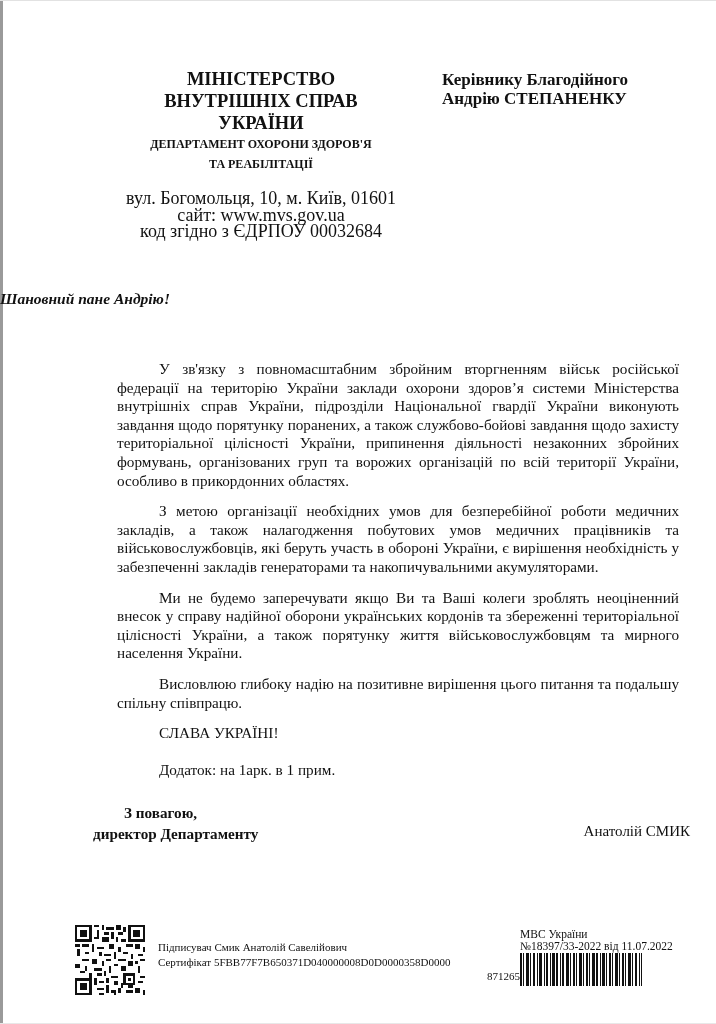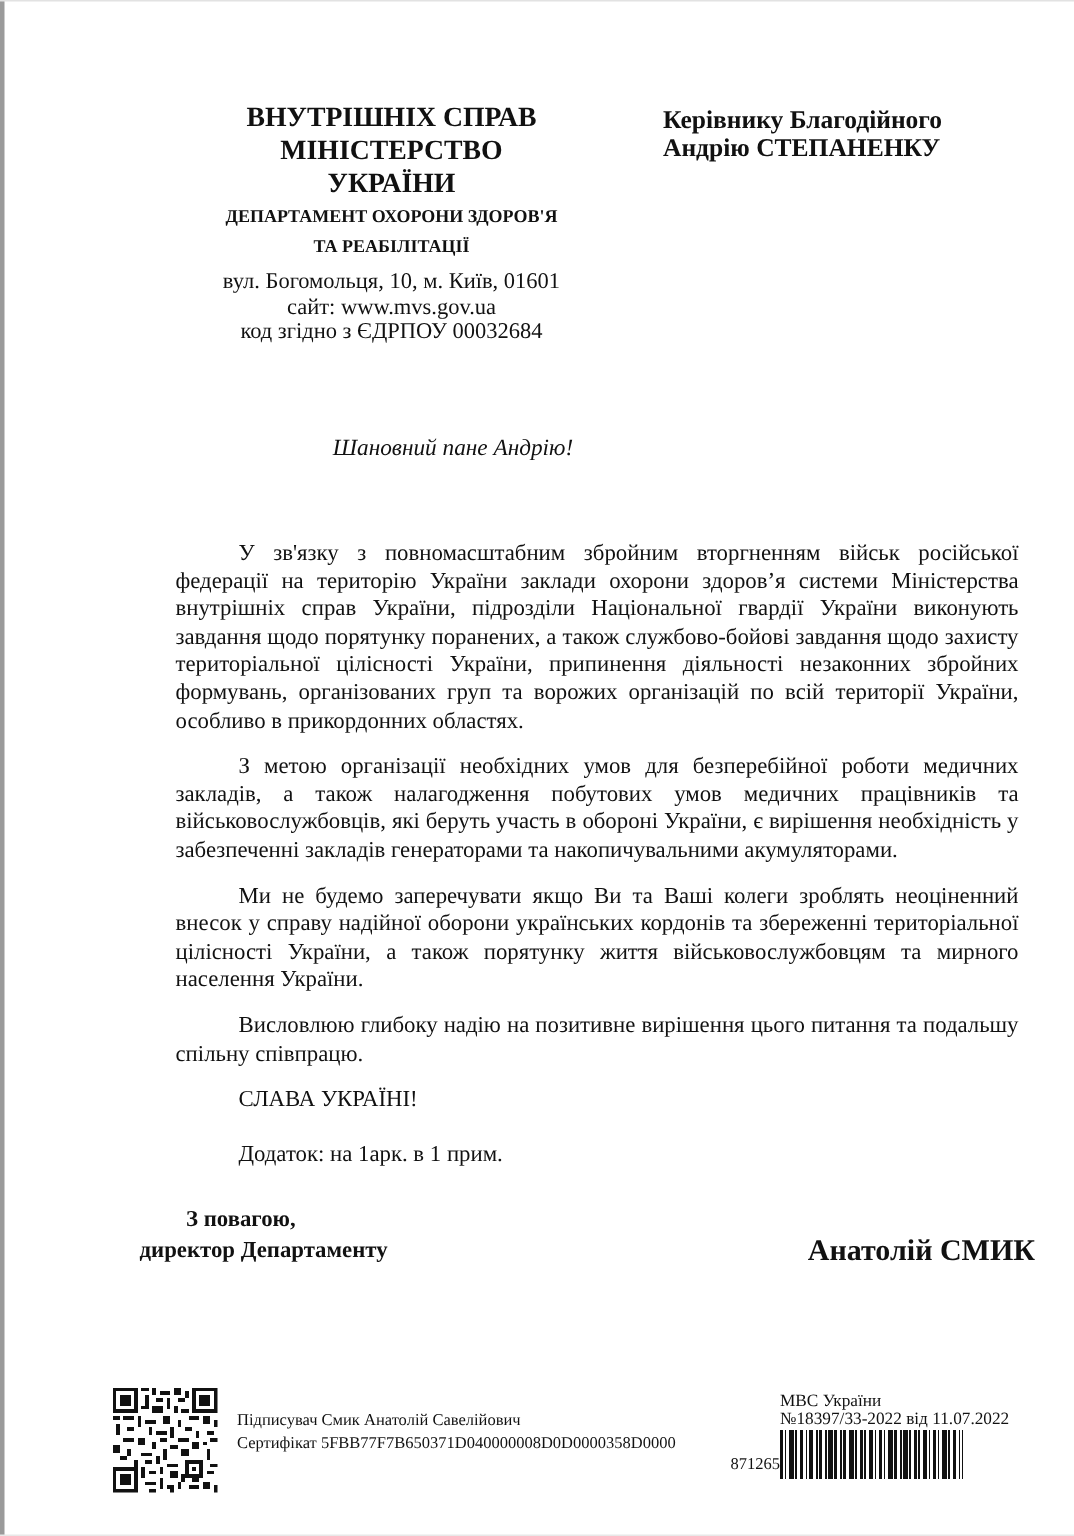--- a/index.html
+++ b/index.html
@@ -165,8 +165,8 @@
 <div class="page-edge-bottom"></div>
 
 <div class="org-block">
+  <div class="org-title">МІНІСТЕРСТВО</div>
   <div class="org-title">ВНУТРІШНІХ СПРАВ</div>
-  <div class="org-title">МІНІСТЕРСТВО</div>
   <div class="org-title">УКРАЇНИ</div>
   <div class="org-dept">ДЕПАРТАМЕНТ ОХОРОНИ ЗДОРОВ'Я</div>
   <div class="org-dept">ТА РЕАБІЛІТАЦІЇ</div>

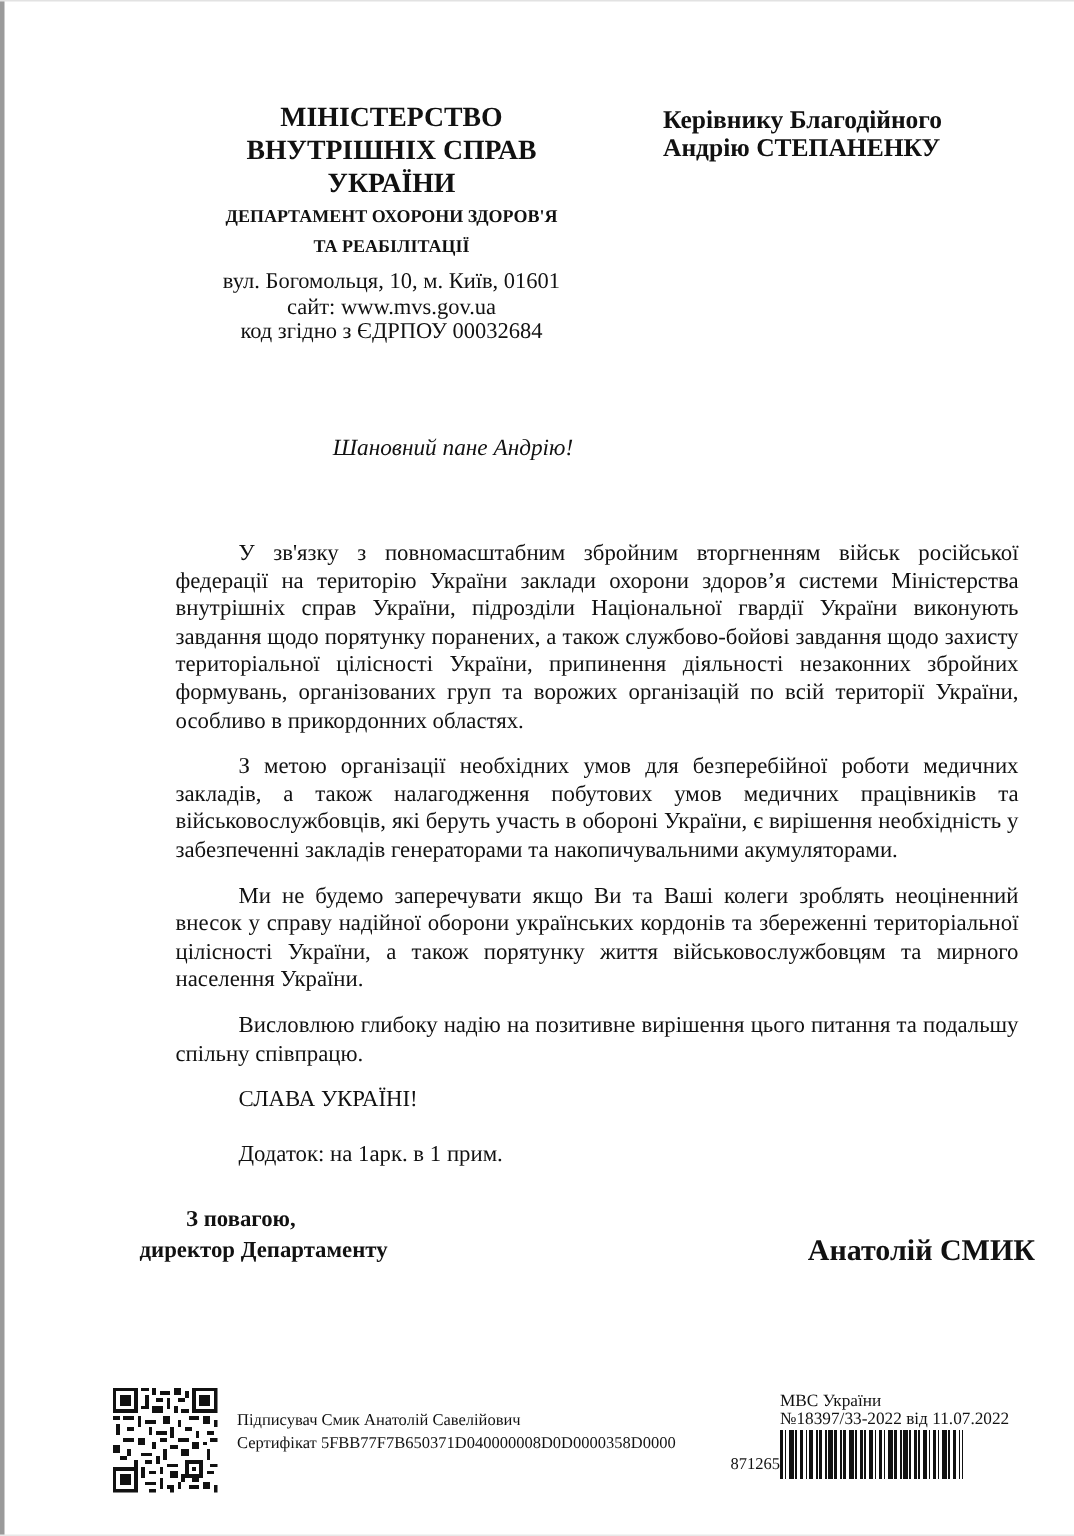--- a/index.html
+++ b/index.html
@@ -49,8 +49,8 @@
     margin: 0;
   }
   .org-contacts {
-    margin-top: 6px;
-    font-size: 15px;
+    margin-top: 16px;
+    font-size: 18px;
     line-height: 16.5px;
   }
   .org-contacts div { white-space: nowrap; }

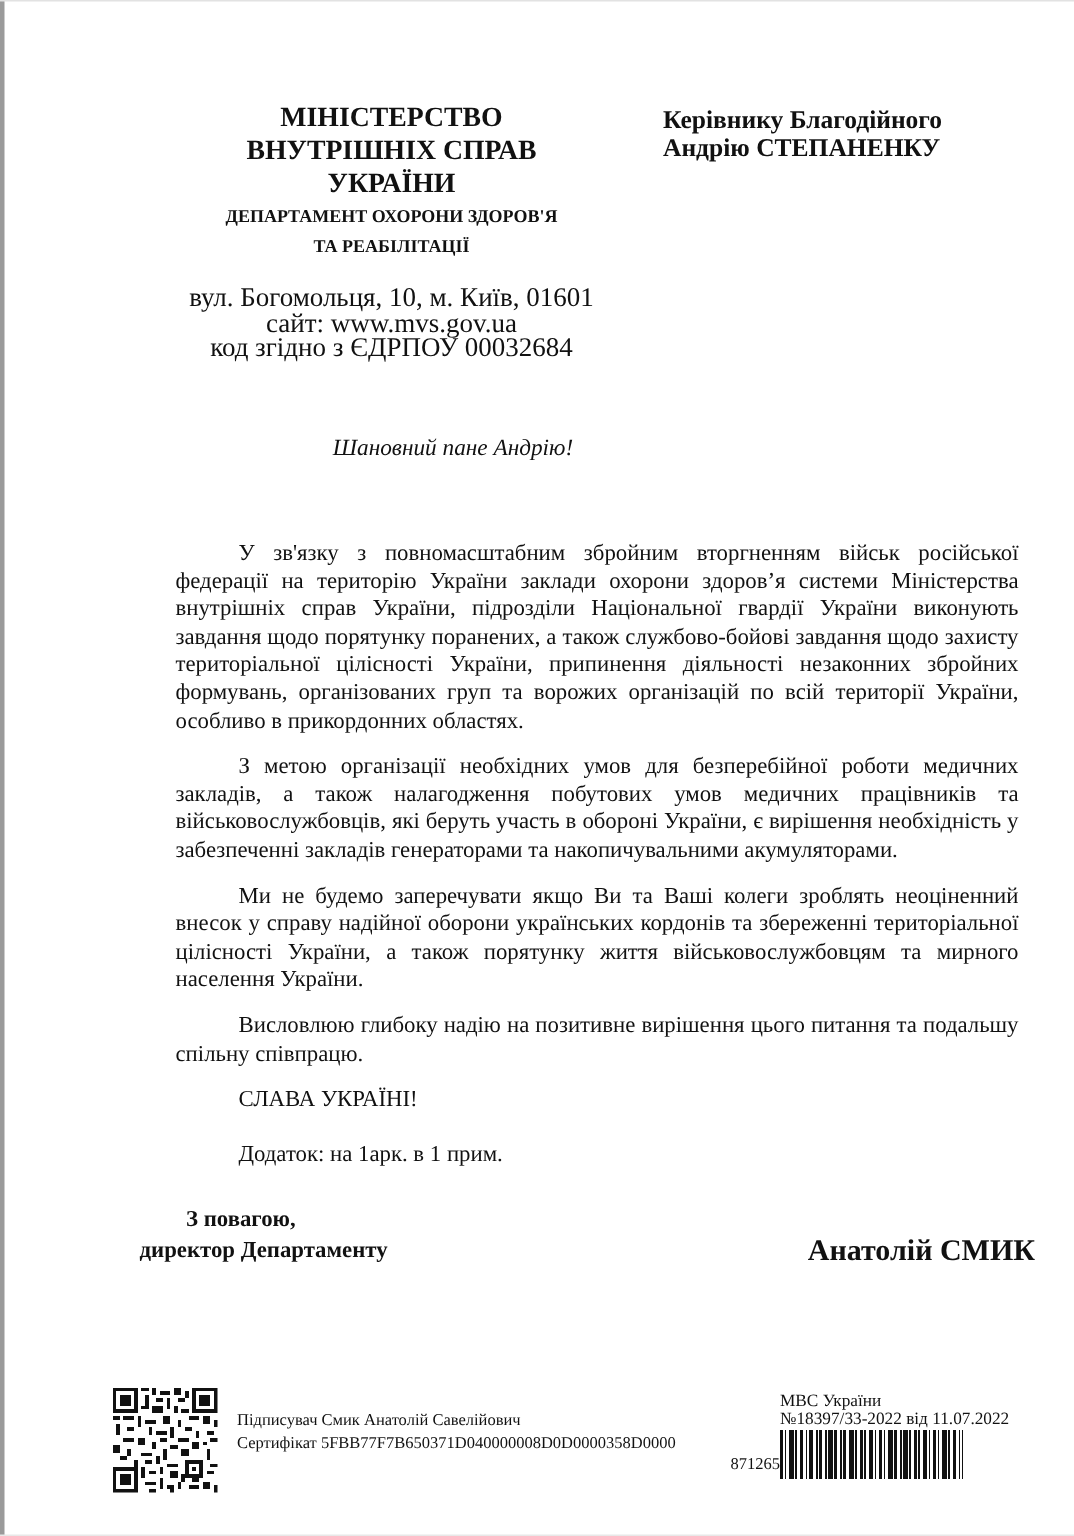--- a/index.html
+++ b/index.html
@@ -72,8 +72,7 @@
     left: 0;
     width: 604px;
     top: 290px;
-    text-align: center;
-    font-weight: normal;
+    font-weight: bold;
     font-style: italic;
     font-size: 15.5px;
   }

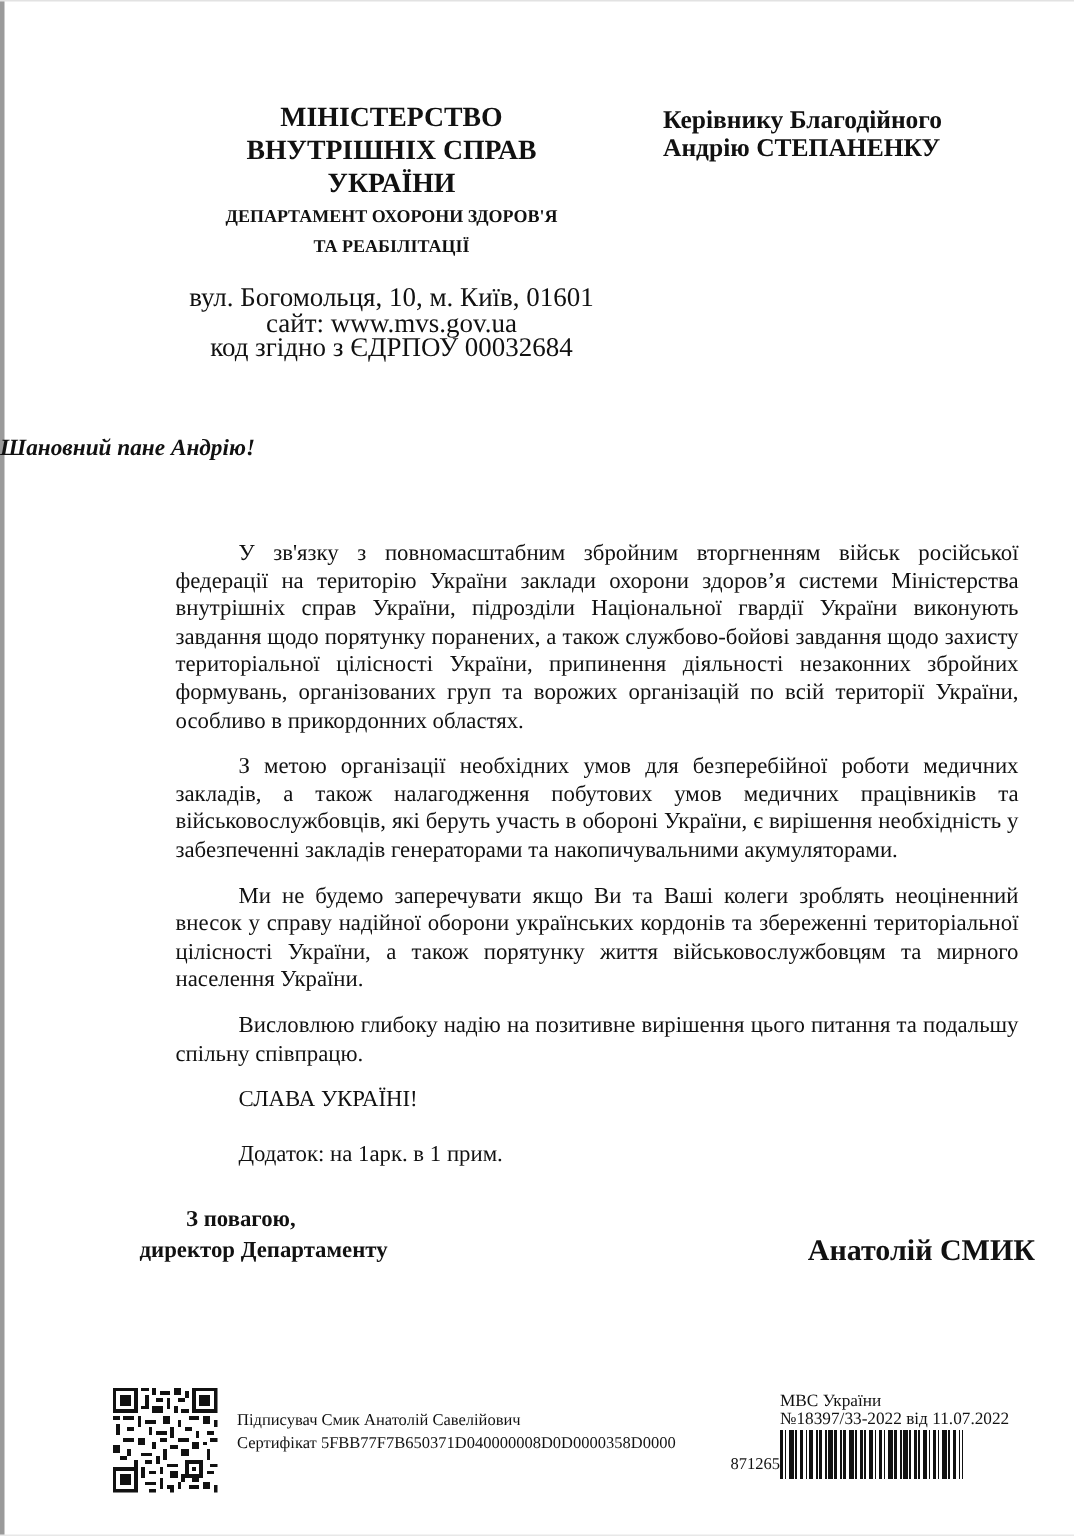--- a/index.html
+++ b/index.html
@@ -113,8 +113,8 @@
     position: absolute;
     right: 26px;
     top: 823px;
-    font-weight: bold;
-    font-size: 20px;
+    font-weight: normal;
+    font-size: 15px;
     margin-left: 37px;
   }
 

